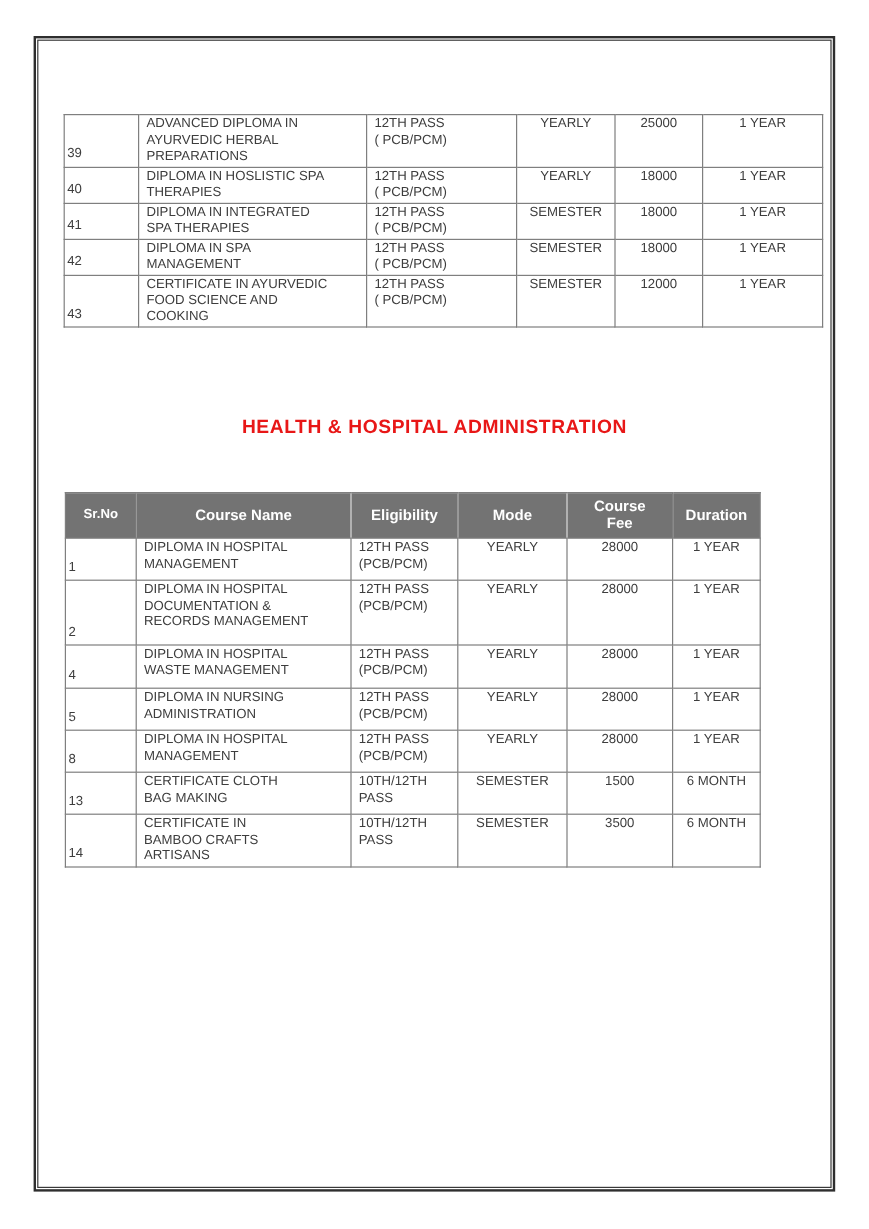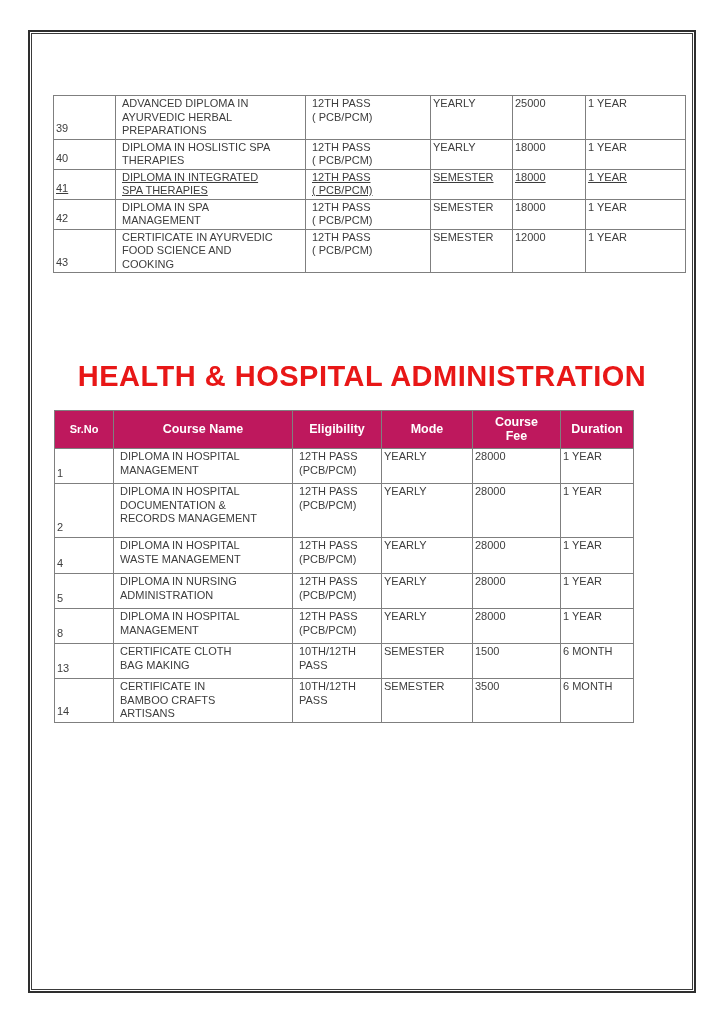--- a/index.html
+++ b/index.html
@@ -38,7 +38,7 @@
     vertical-align:bottom;
     padding:0 2px 3px 2px;
   }
-  td.center { padding-left:2px; padding-right:2px; }
+  td.center { text-align:center; padding-left:2px; padding-right:2px; }
 
   
   #t1 { left:53px; top:95px; width:632px; }

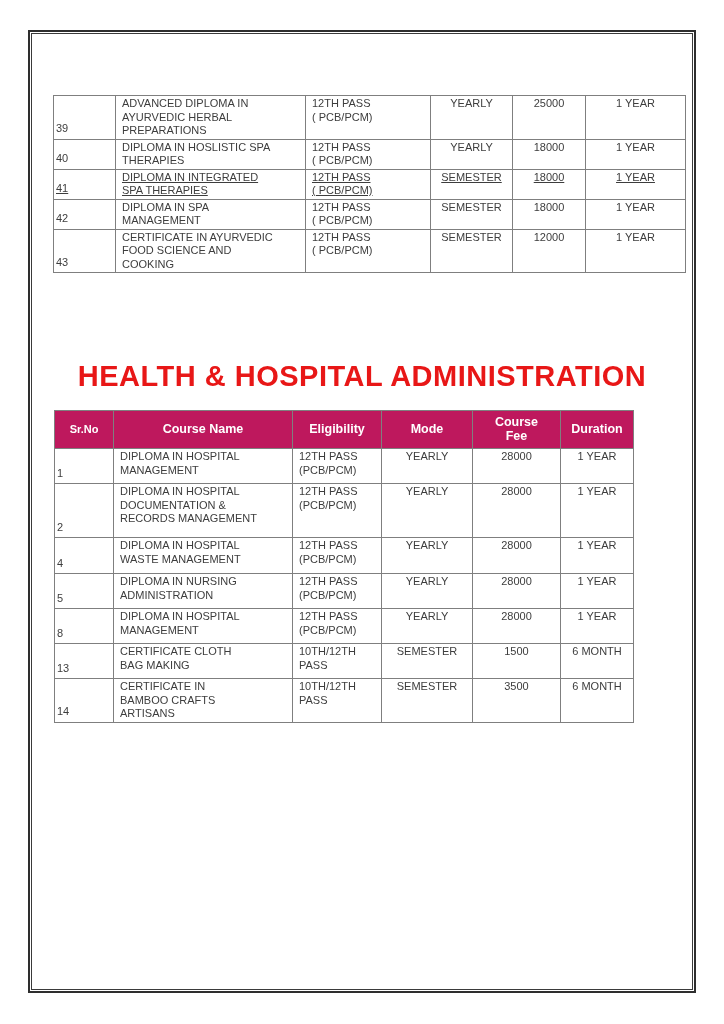--- a/index.html
+++ b/index.html
@@ -44,7 +44,7 @@
   #t1 { left:53px; top:95px; width:632px; }
   #t1 tr:nth-child(1) td { height:43px; }
   #t1 tr:nth-child(2) td { height:29px; }
-  #t1 tr:nth-child(3) td { height:29px;text-decoration:underline; }
+  #t1 tr:nth-child(3) td { height:29px; }
   #t1 tr:nth-child(4) td { height:29px; }
   #t1 tr:nth-child(5) td { height:42px; }
 

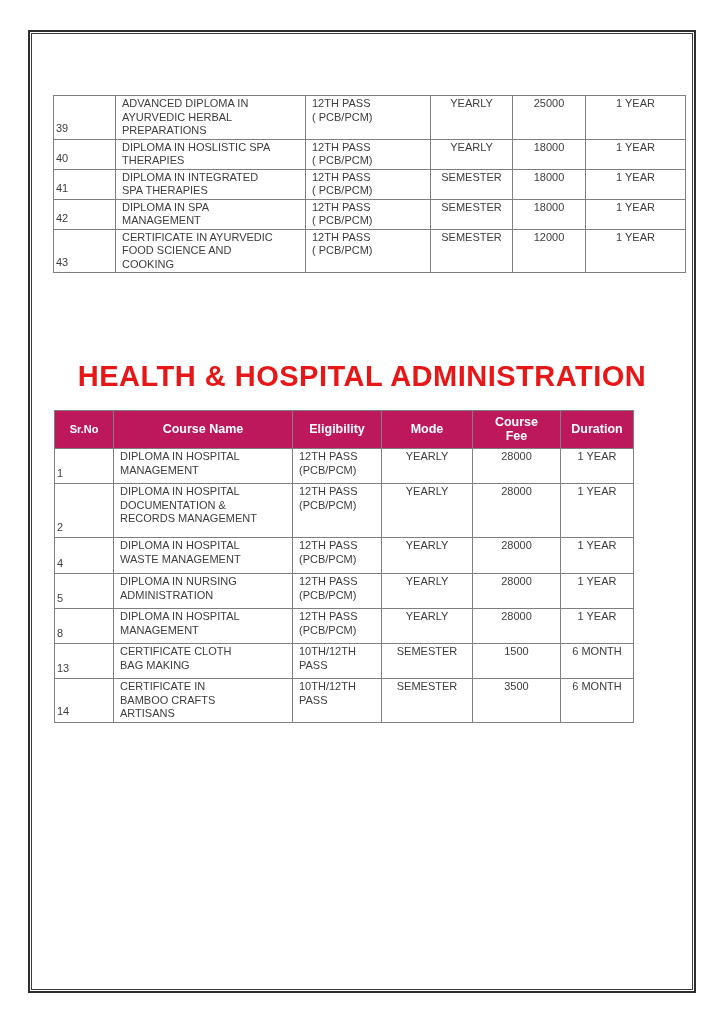--- a/index.html
+++ b/index.html
@@ -50,9 +50,9 @@
 
   
   .section-title {
-    position:absolute; top:360px; left:0; width:724px;
+    position:absolute; top:348px; left:0; width:724px;
     text-align:center;
-    font-size:29px; font-weight:bold;
+    font-size:16px; font-weight:bold;
     color:#e81717;
     letter-spacing:0.5px;
   }

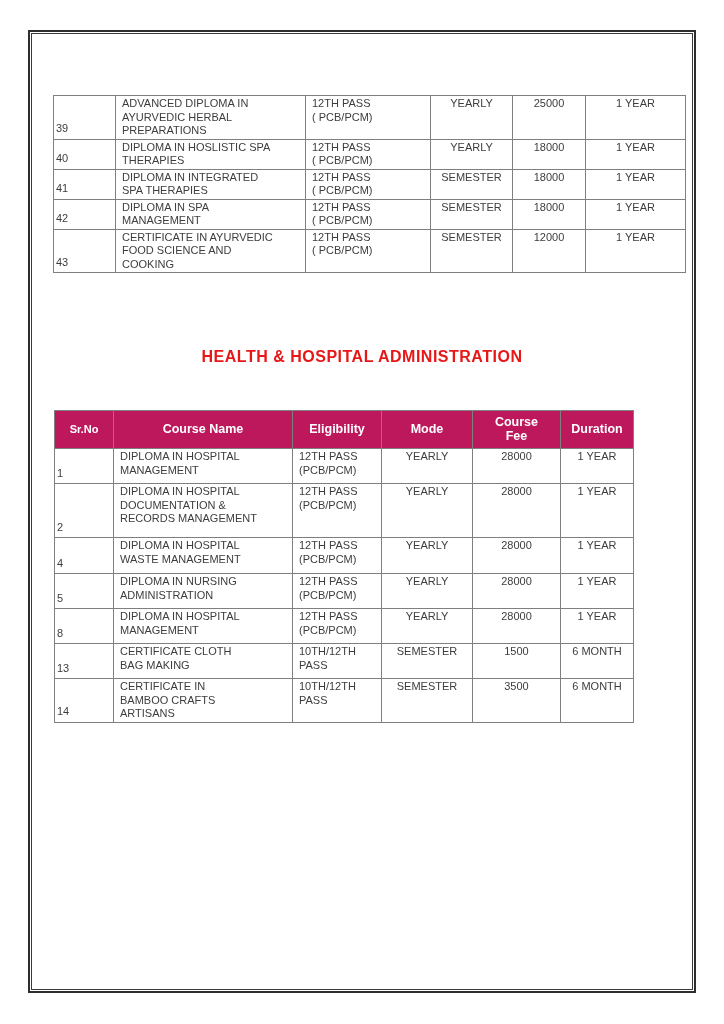--- a/index.html
+++ b/index.html
@@ -60,7 +60,7 @@
   
   #t2 { left:54px; top:410px; width:579px; }
   #t2 thead th {
-    background:#be185d;
+    background:#737373;
     color:#ffffff;
     font-weight:bold;
     font-size:12.5px;

